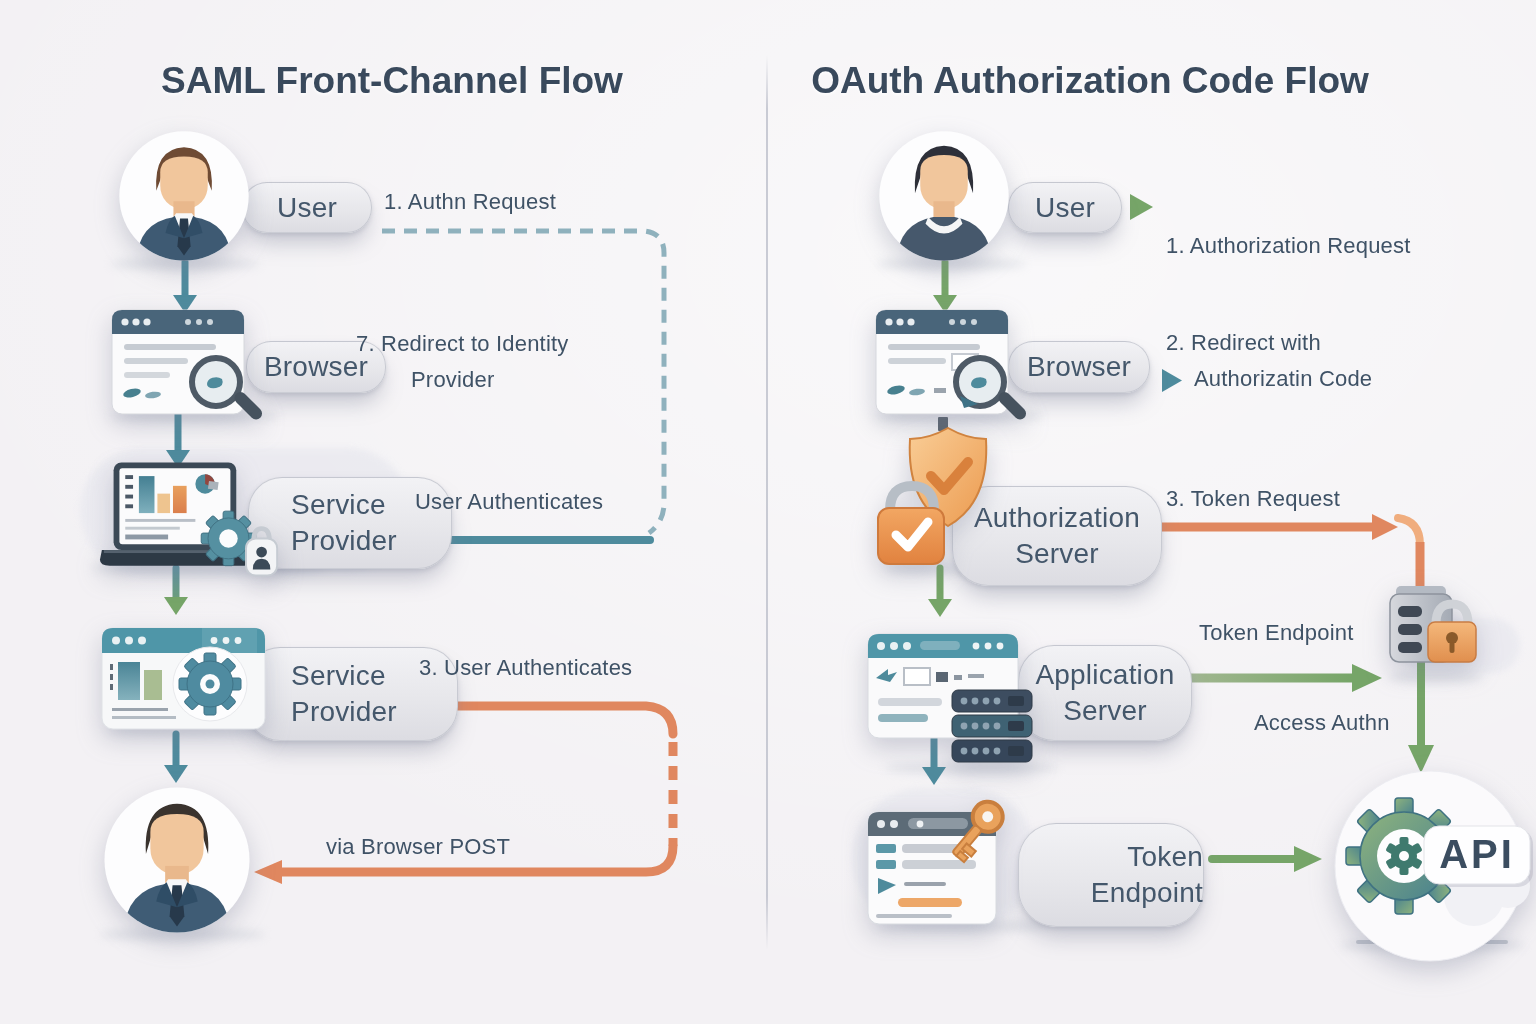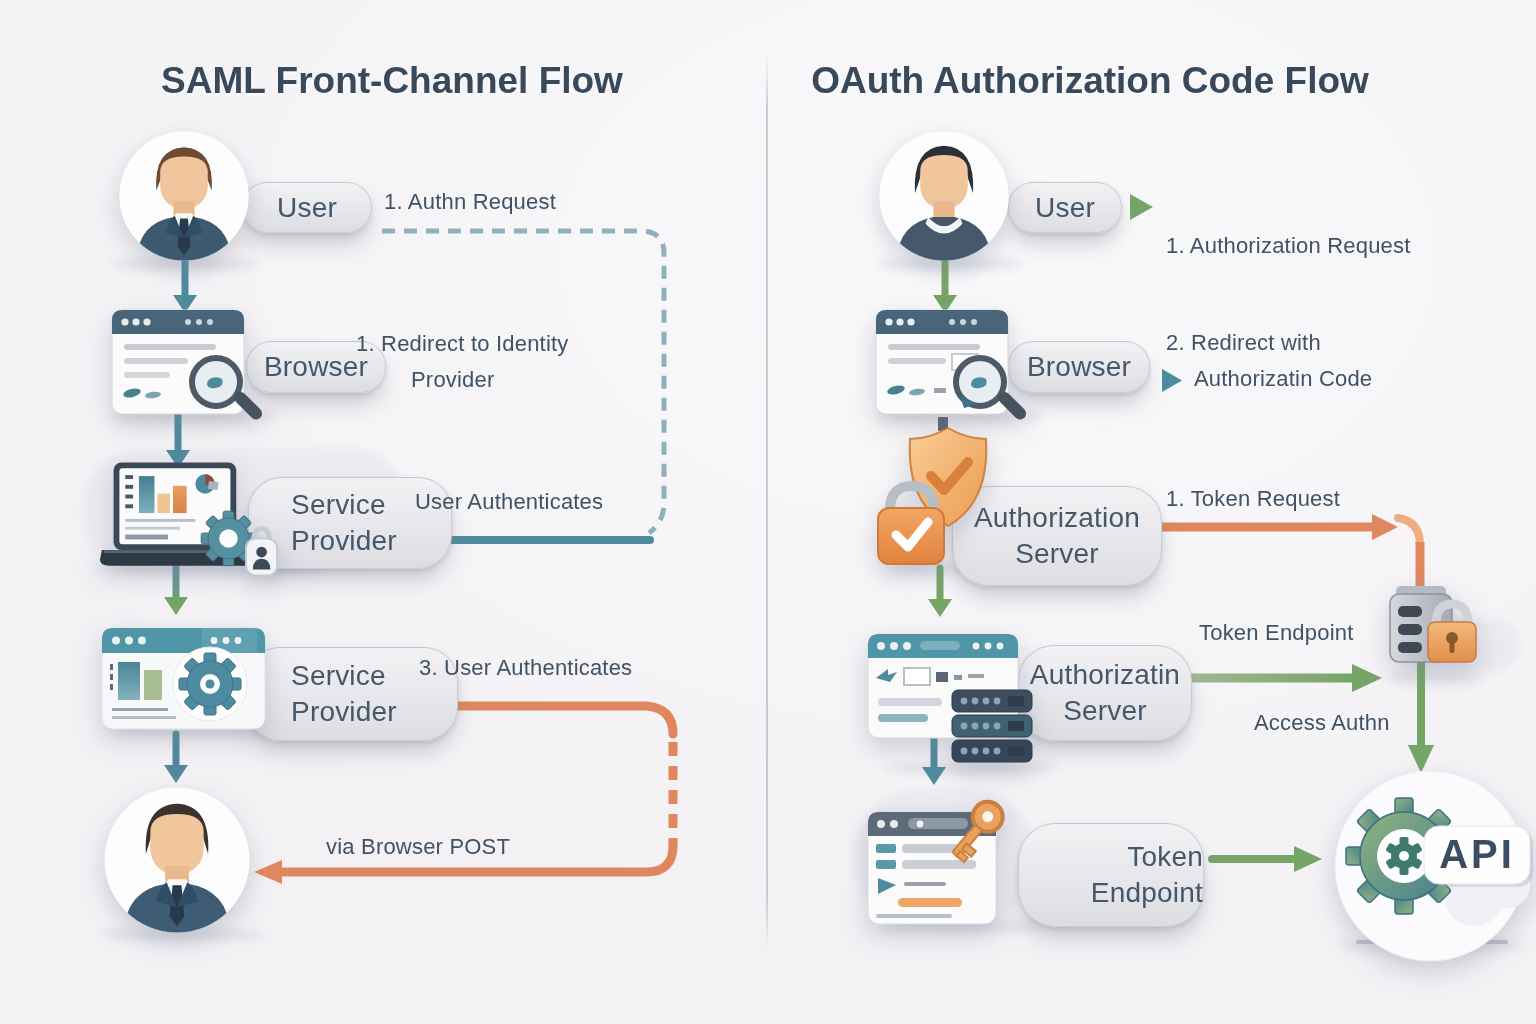--- a/index.html
+++ b/index.html
@@ -186,7 +186,7 @@
   <div class="pill" style="left:246px; top:341px; width:138px; height:50px; border-radius:25px;">
     <span>Browser</span>
   </div>
-  <div class="step" style="left:356px; top:331px;">1. Redirect to Identity</div>
+  <div class="step" style="left:356px; top:331px;">7. Redirect to Identity</div>
   <div class="step" style="left:411px; top:367px;">Provider</div>
 
   <div class="icon shadow-soft" style="left:98px; top:462px; width:185px; height:110px;">

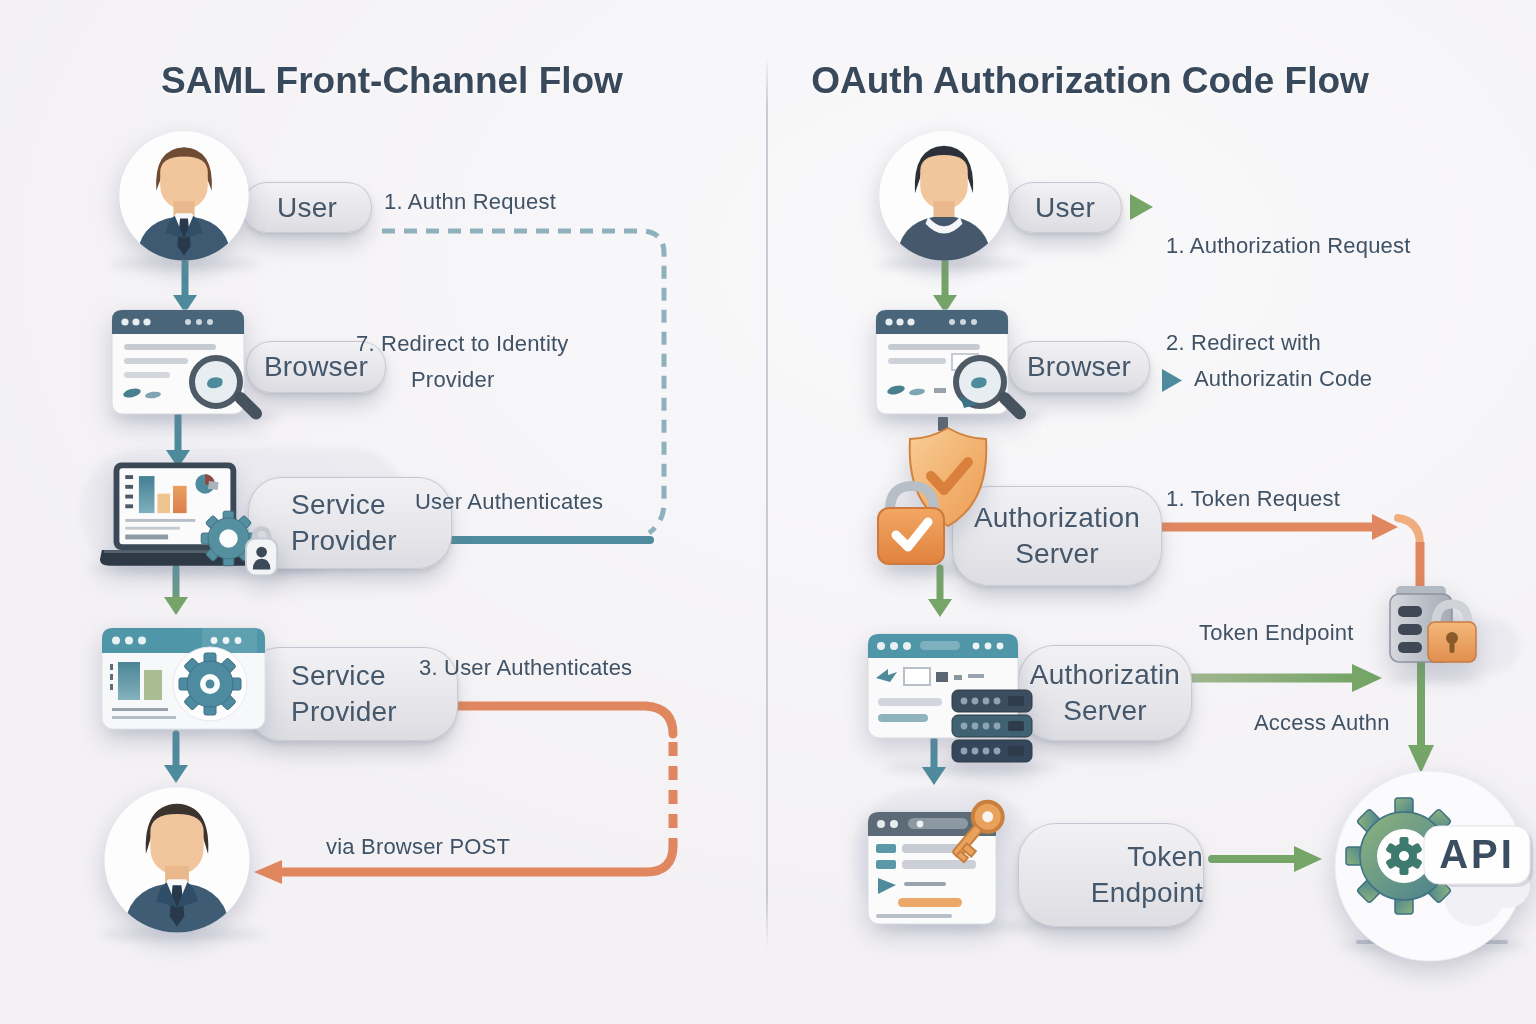--- a/index.html
+++ b/index.html
@@ -393,7 +393,7 @@
     <span>Authorization</span>
     <span>Server</span>
   </div>
-  <div class="step" style="left:1166px; top:486px;">1. Token Request</div>
+  <div class="step" style="left:1166px; top:486px;">3. Token Request</div>
 
   <div class="icon shadow-soft" style="left:868px; top:632px; width:170px; height:142px;">
     <svg width="170" height="142" viewBox="0 0 170 142">

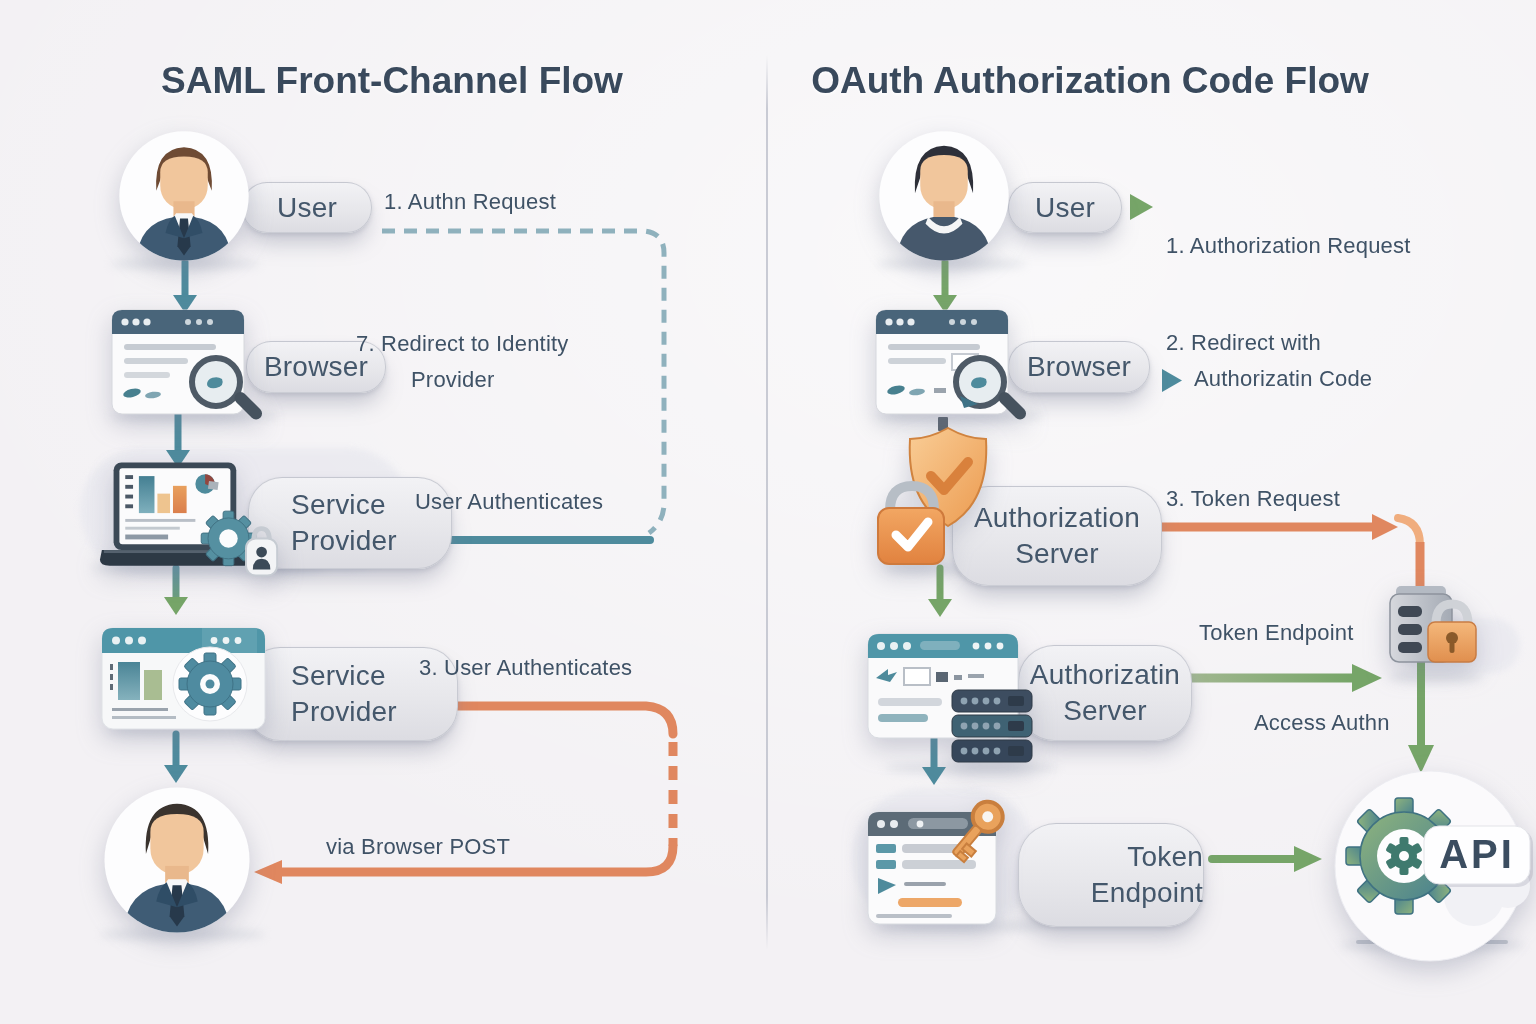--- a/index.html
+++ b/index.html
@@ -438,7 +438,7 @@
     </svg>
   </div>
   <div class="pill two" style="left:1018px; top:645px; width:172px; height:94px; border-radius:36px;">
-    <span>Authorizatin</span>
+    <span>Application</span>
     <span>Server</span>
   </div>
   <div class="step" style="left:1199px; top:620px;">Token Endpoint</div>

